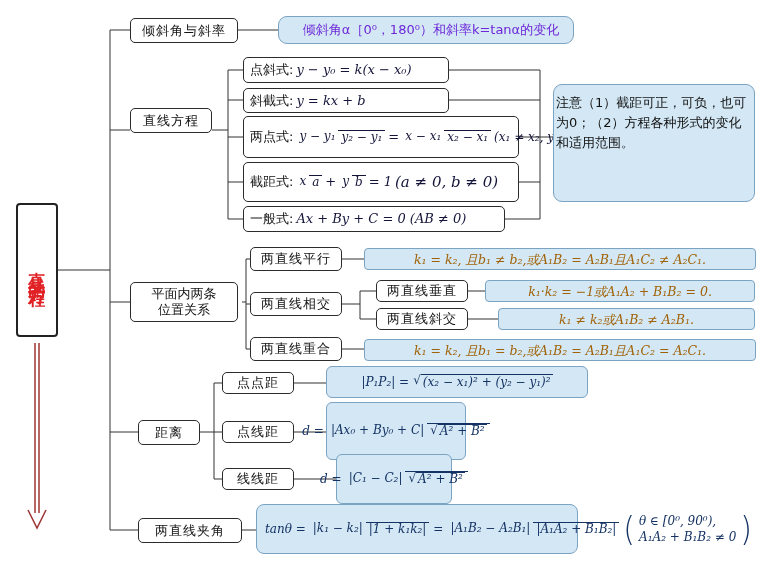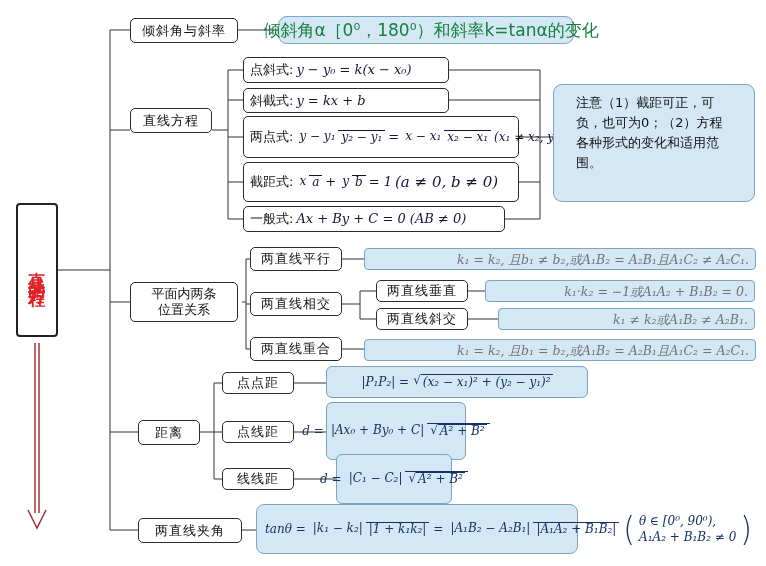--- a/index.html
+++ b/index.html
@@ -15,7 +15,7 @@
   .cn   { font-size:13px; white-space:nowrap; }
   .math { font-family:"DejaVu Serif","Liberation Serif",serif; font-style:italic; white-space:nowrap; }
   .eq .math { color:#14143a; }
-  .navy { color:#15803d; font-size:17px; white-space:nowrap;margin-left:10px; }
+  .navy { color:#6d28d9; font-size:13px; white-space:nowrap;margin-left:10px; }
   .frac { display:inline-flex; flex-direction:row; align-items:center; text-align:center;
           font-size:12px; line-height:1.15; }
   .frac .num { padding:0 3px; }

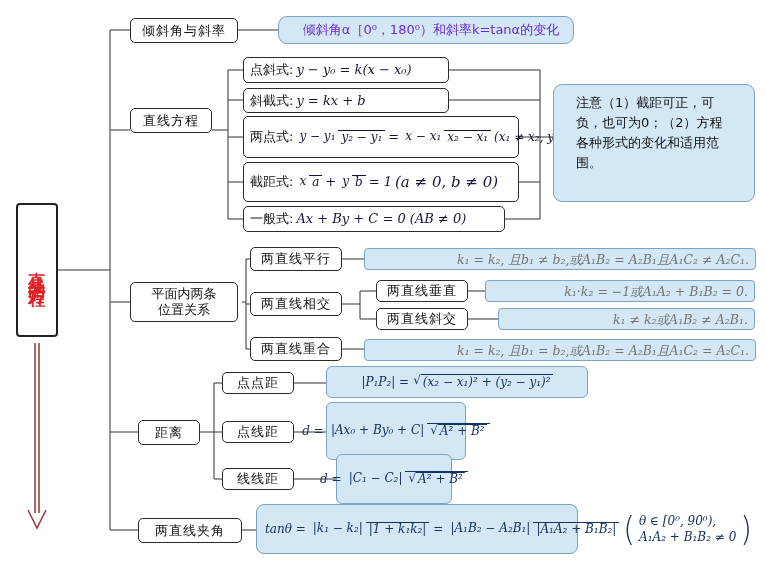--- a/index.html
+++ b/index.html
@@ -25,7 +25,7 @@
   .sqrt { display:inline-flex; align-items:flex-start; }
   .sqrt .rad  { font-style:normal; line-height:1.05; }
   .sqrt .body { border-top:1px solid currentColor; padding:0 2px; }
-  .note { padding:8px 22px; font-size:13px; line-height:1.55; justify-content:center;
+  .note { padding:8px 2px; font-size:13px; line-height:1.55; justify-content:center;
           align-items:flex-start; text-align:left; }
   .prelines { white-space:pre-line; text-align:center; font-size:13px; }
   .root { border:2px solid #222; border-radius:4px; background:#fff; }

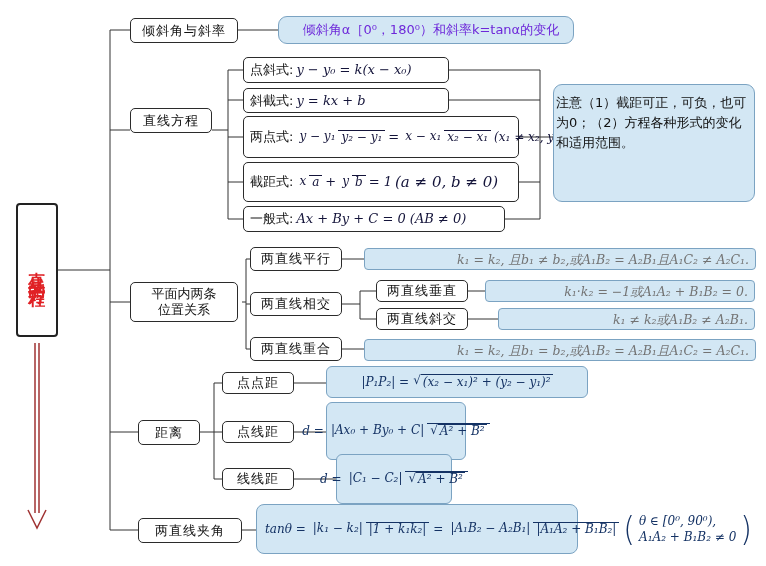--- a/index.html
+++ b/index.html
@@ -31,7 +31,7 @@
   .root { border:2px solid #222; border-radius:4px; background:#fff; }
   .root-text { writing-mode:vertical-rl; text-orientation:upright; color:#e02125; font-weight:bold;
                font-size:17px; letter-spacing:5px; }
-  .bform { font-size:12.5px; color:#737373; justify-content:flex-end; padding:0 6px; border-radius:4px; }
+  .bform { font-size:12.5px; color:#a16207; justify-content:center; padding:0 6px; border-radius:4px; }
   .dform { font-size:12px; color:#143264; gap:4px; border-radius:6px; }
   .aform { font-size:12px; color:#143264; gap:4px; border-radius:8px; justify-content:flex-start; padding:0 8px; }
   .stack { display:inline-flex; flex-direction:column; align-items:flex-start;

